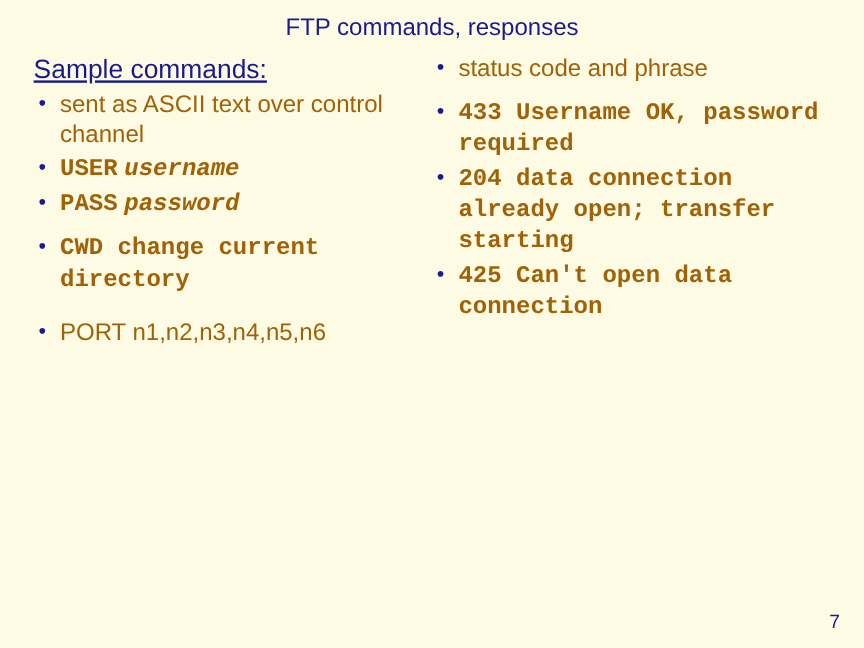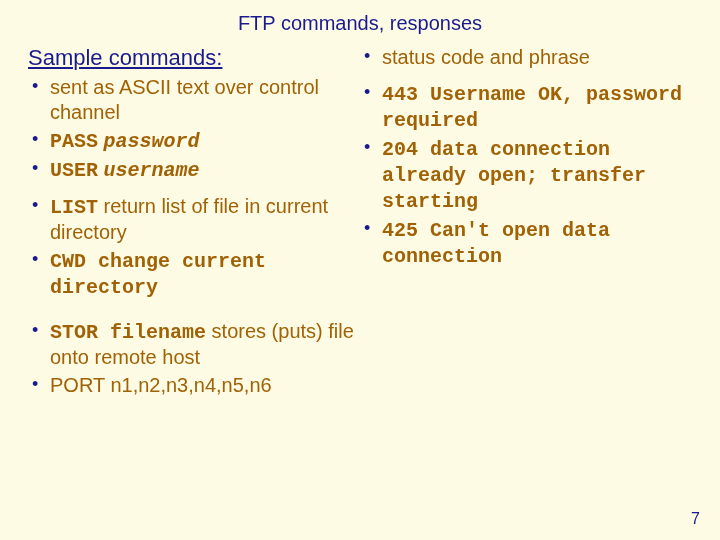--- a/index.html
+++ b/index.html
@@ -113,7 +113,7 @@
     </ul>
     <div class="gap"></div>
     <ul class="bullets">
-      <li><span class="mono">443 Username OK, password required</span></li>
+      <li><span class="mono">433 Username OK, password required</span></li>
       <li><span class="mono">204 data connection already open; transfer starting</span></li>
       <li><span class="mono">425 Can't open data connection</span></li>
     </ul>

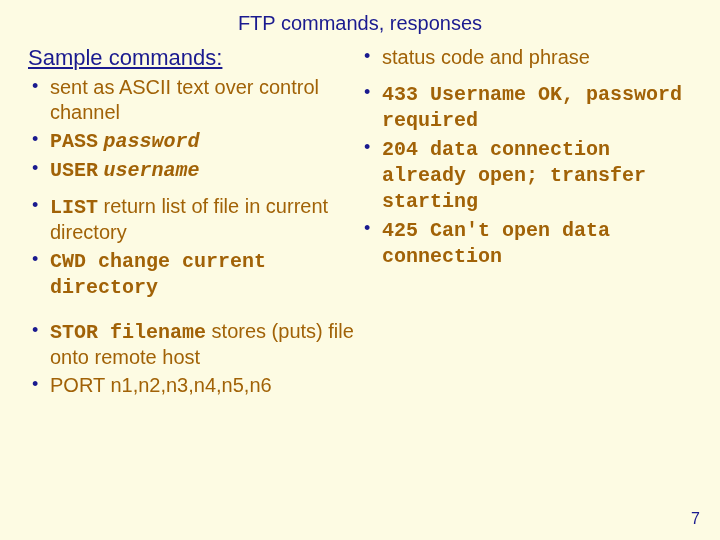--- a/index.html
+++ b/index.html
@@ -80,12 +80,12 @@
     <ul class="bullets">
       <li>sent as ASCII text over control channel</li>
       <li>
+        <span class="mono">USER</span>
+        <span class="mono-italic">username</span>
+      </li>
+      <li>
         <span class="mono">PASS</span>
         <span class="mono-italic">password</span>
-      </li>
-      <li>
-        <span class="mono">USER</span>
-        <span class="mono-italic">username</span>
       </li>
     </ul>
     <div class="gap"></div>

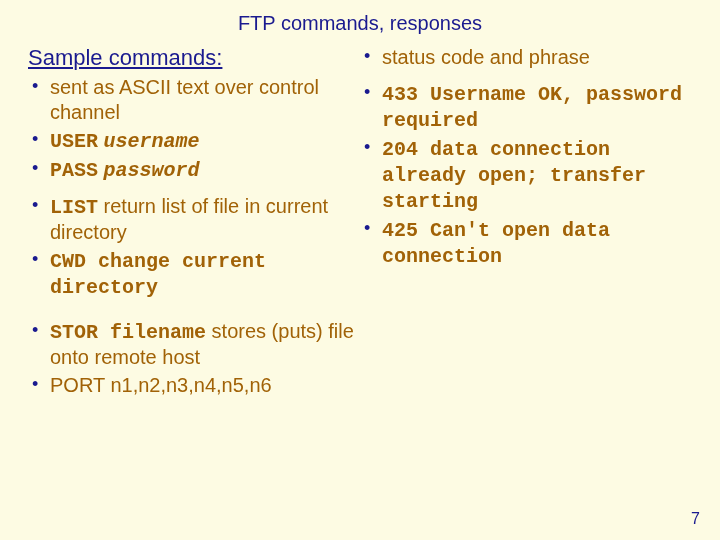--- a/index.html
+++ b/index.html
@@ -91,9 +91,6 @@
     <div class="gap"></div>
     <ul class="bullets">
       <li>
-        <span class="mono">LIST</span><span> return list of file in current directory</span>
-      </li>
-      <li>
         <span class="mono">CWD</span><span class="mono"> change current directory</span>
       </li>
     </ul>

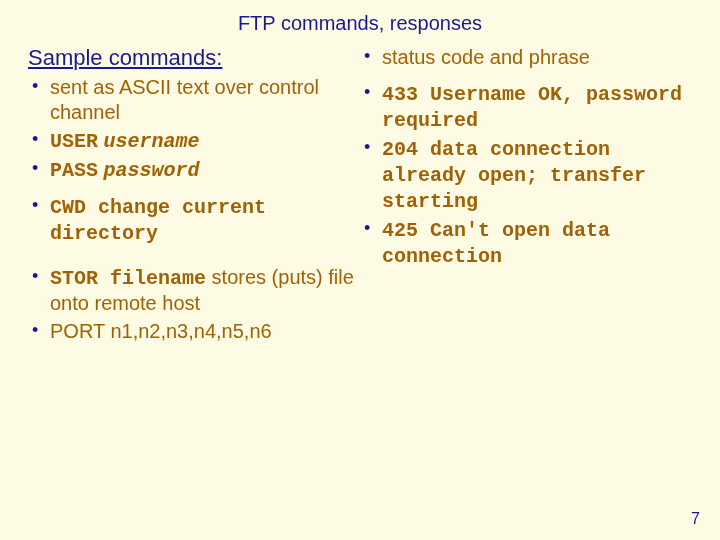--- a/index.html
+++ b/index.html
@@ -97,9 +97,6 @@
     <div class="gap"></div>
     <div class="gap"></div>
     <ul class="bullets">
-      <li>
-        <span class="mono">STOR filename</span><span> stores (puts) file onto remote host</span>
-      </li>
       <li>PORT n1,n2,n3,n4,n5,n6</li>
     </ul>
   </div>

